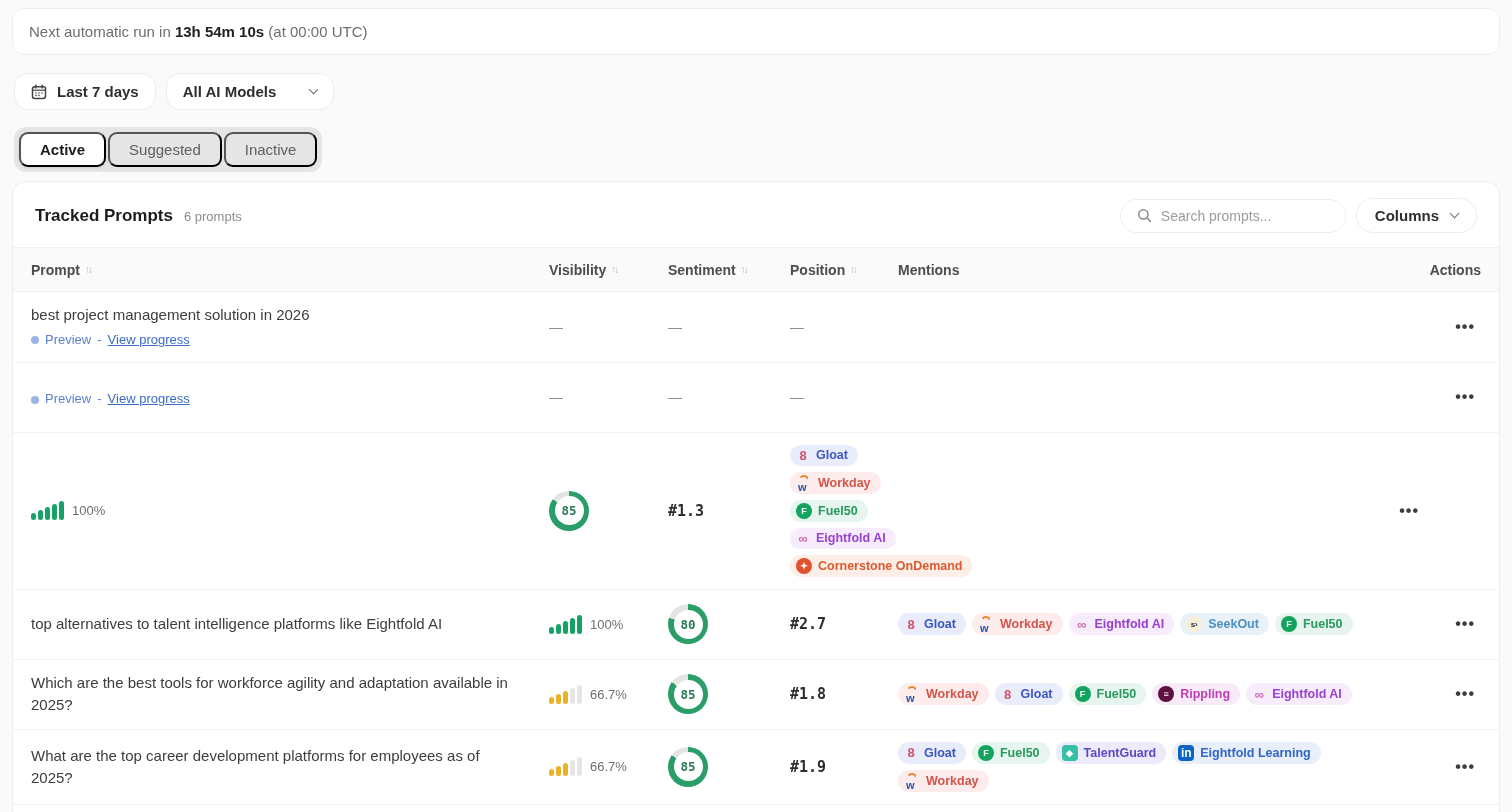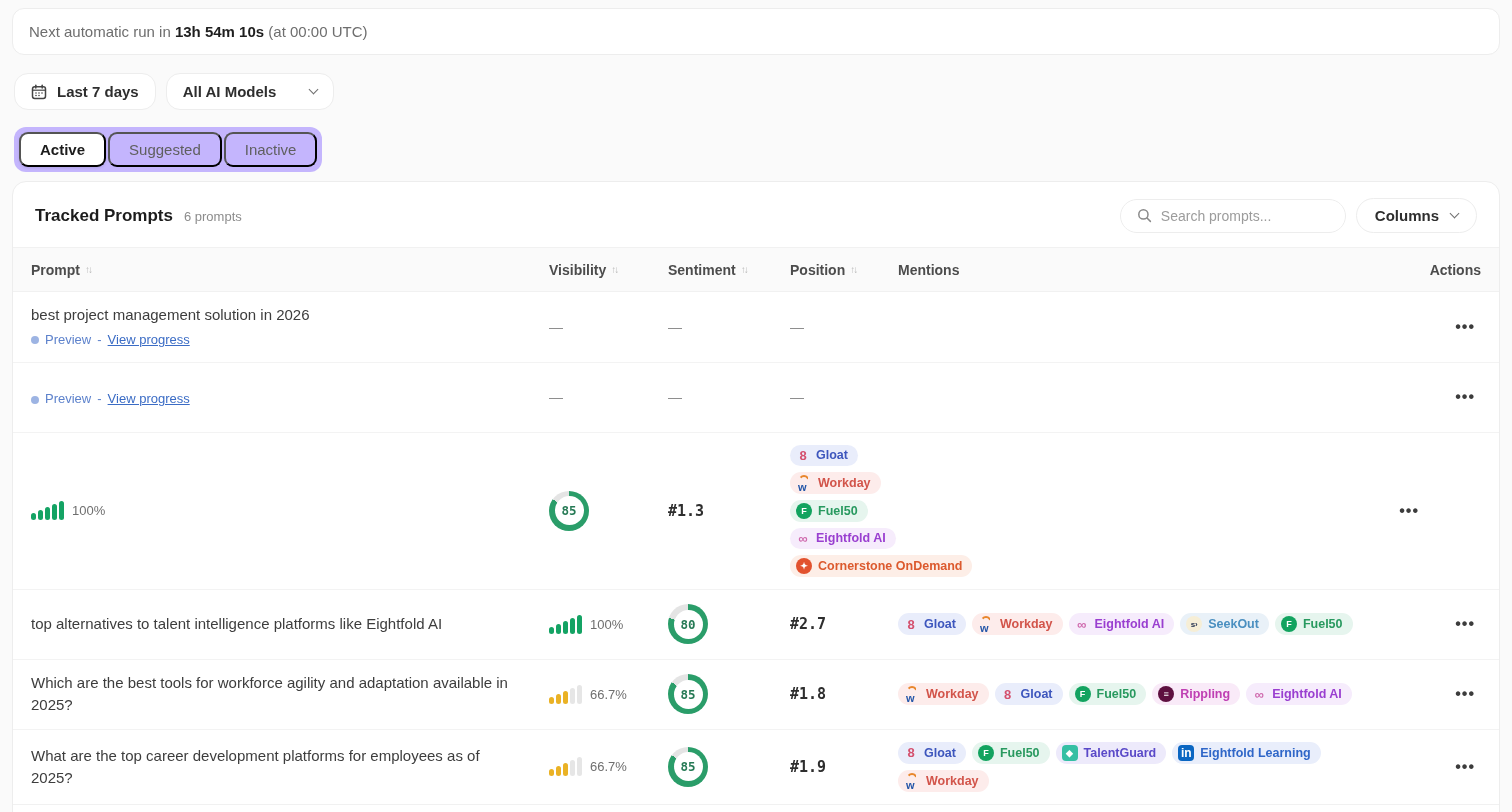--- a/index.html
+++ b/index.html
@@ -36,7 +36,7 @@
 
   
   .tabs {
-    display: inline-flex; background: #c4b5fd; border-radius: 12px;
+    display: inline-flex; background: #e5e5e5; border-radius: 12px;
     padding: 5px; margin-top: 17px; margin-left: 2px; gap: 2px;
   }
   .tab {

